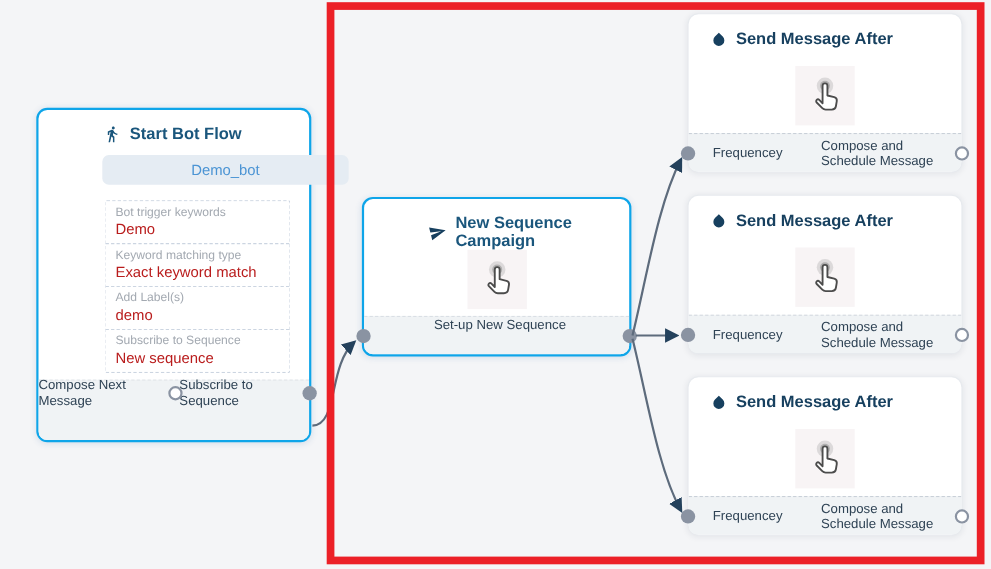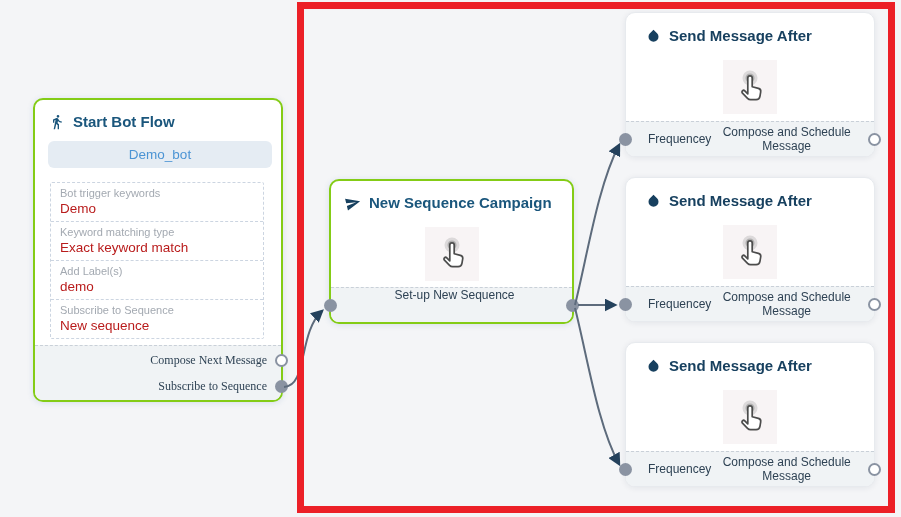--- a/index.html
+++ b/index.html
@@ -11,7 +11,7 @@
   }
   .node{position:absolute;background:#fff;border-radius:10px;box-sizing:border-box;z-index:2;}
   .blue-node{border:2px solid #84cc16;box-shadow:0 1px 6px rgba(40,100,160,.14);}
-  .plain-node{border:1px solid #e7eaee;box-shadow:0 1px 6px rgba(30,40,60,.08);text-align:center;}
+  .plain-node{border:1px solid #e7eaee;box-shadow:0 1px 6px rgba(30,40,60,.08);}
 
   .node-header{display:flex;align-items:center;gap:8px;padding:13px 14px 6px;font-weight:bold;font-size:15px;color:#1a567c;}
   .sma .node-header{padding:14px 20px 6px;color:#17405f;}

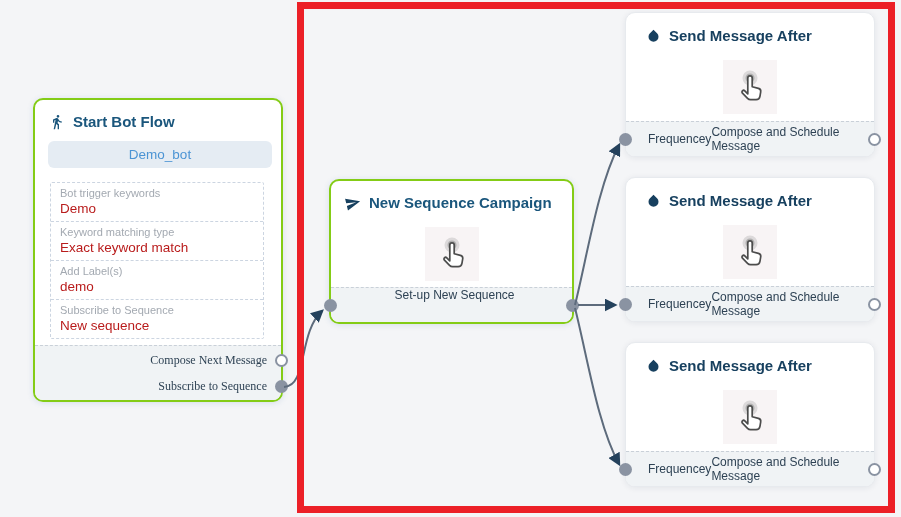--- a/index.html
+++ b/index.html
@@ -10,7 +10,7 @@
     -webkit-font-smoothing:antialiased;
   }
   .node{position:absolute;background:#fff;border-radius:10px;box-sizing:border-box;z-index:2;}
-  .blue-node{border:2px solid #84cc16;box-shadow:0 1px 6px rgba(40,100,160,.14);}
+  .blue-node{border:2px solid #0ea5e9;box-shadow:0 1px 6px rgba(40,100,160,.14);padding-left:45px;}
   .plain-node{border:1px solid #e7eaee;box-shadow:0 1px 6px rgba(30,40,60,.08);}
 
   .node-header{display:flex;align-items:center;gap:8px;padding:13px 14px 6px;font-weight:bold;font-size:15px;color:#1a567c;}

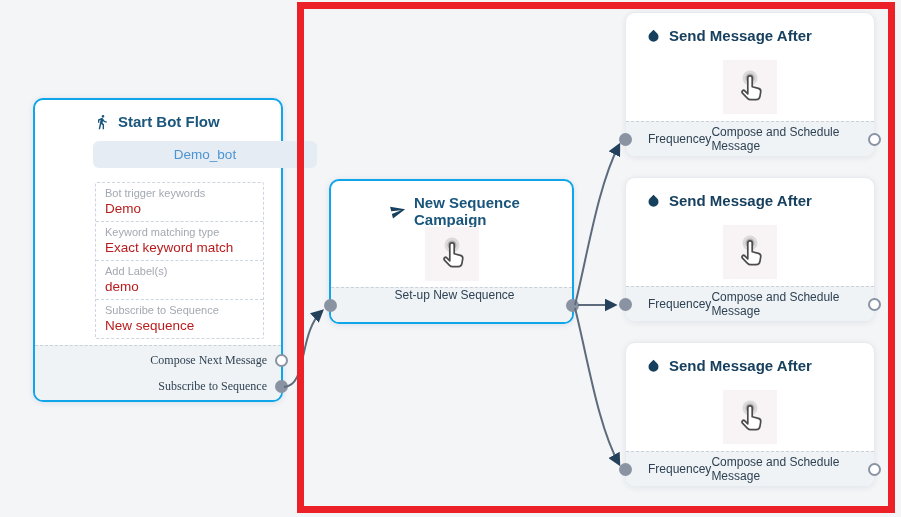--- a/index.html
+++ b/index.html
@@ -28,7 +28,7 @@
   .field-value{font-size:13.5px;color:#b91c1c;}
 
   .node-footer{position:absolute;left:0;right:0;bottom:0;background:#f0f3f5;
-    border-top:1.5px dashed #c9d0d8;border-radius:0 0 8px 8px;box-sizing:border-box;z-index:3;}
+    border-top:1.5px dashed #c9d0d8;border-radius:0 0 8px 8px;box-sizing:border-box;z-index:3;gap:35px;}
   .start .node-footer{height:55px;display:flex;flex-direction:column;justify-content:center;gap:4px;font-family:Liberation Serif, serif;}
   .row-out{position:relative;display:flex;align-items:center;justify-content:flex-end;height:22px;
     padding-right:14px;font-size:12px;color:#2e4254;}

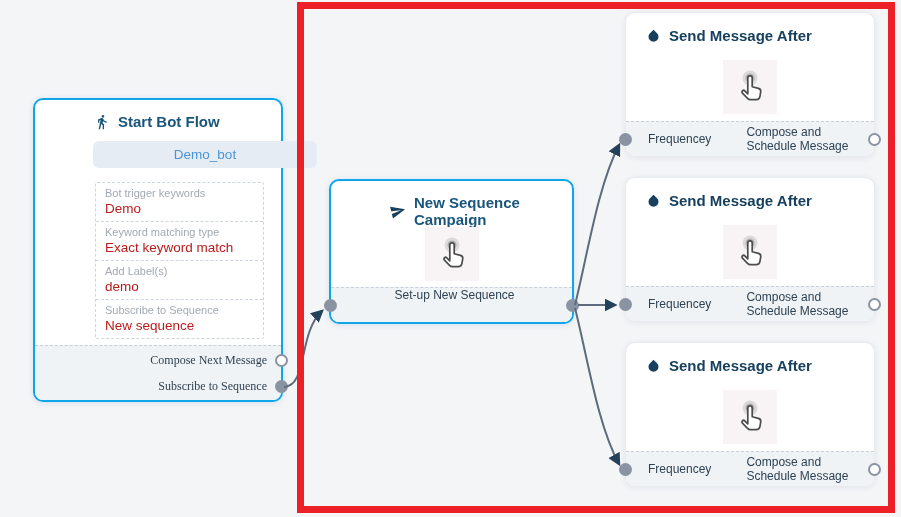--- a/index.html
+++ b/index.html
@@ -29,7 +29,7 @@
 
   .node-footer{position:absolute;left:0;right:0;bottom:0;background:#f0f3f5;
     border-top:1.5px dashed #c9d0d8;border-radius:0 0 8px 8px;box-sizing:border-box;z-index:3;gap:35px;}
-  .start .node-footer{height:55px;display:flex;flex-direction:column;justify-content:center;gap:4px;font-family:Liberation Serif, serif;}
+  .start .node-footer{height:55px;display:flex;flex-direction:row;justify-content:center;gap:4px;}
   .row-out{position:relative;display:flex;align-items:center;justify-content:flex-end;height:22px;
     padding-right:14px;font-size:12px;color:#2e4254;}
   .bar-footer{height:35px;display:flex;align-items:center;justify-content:space-between;

